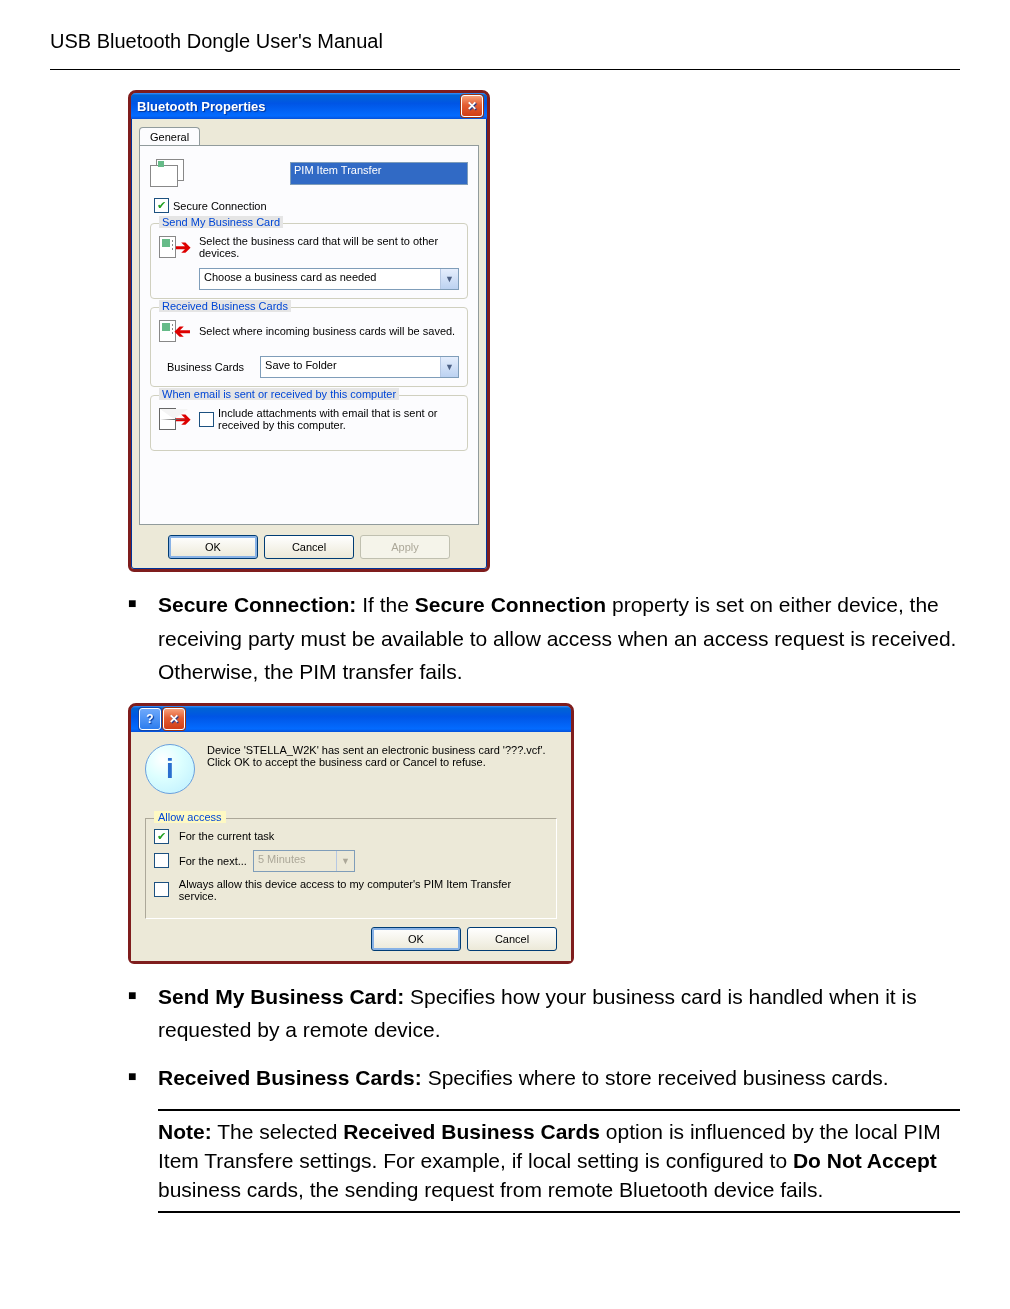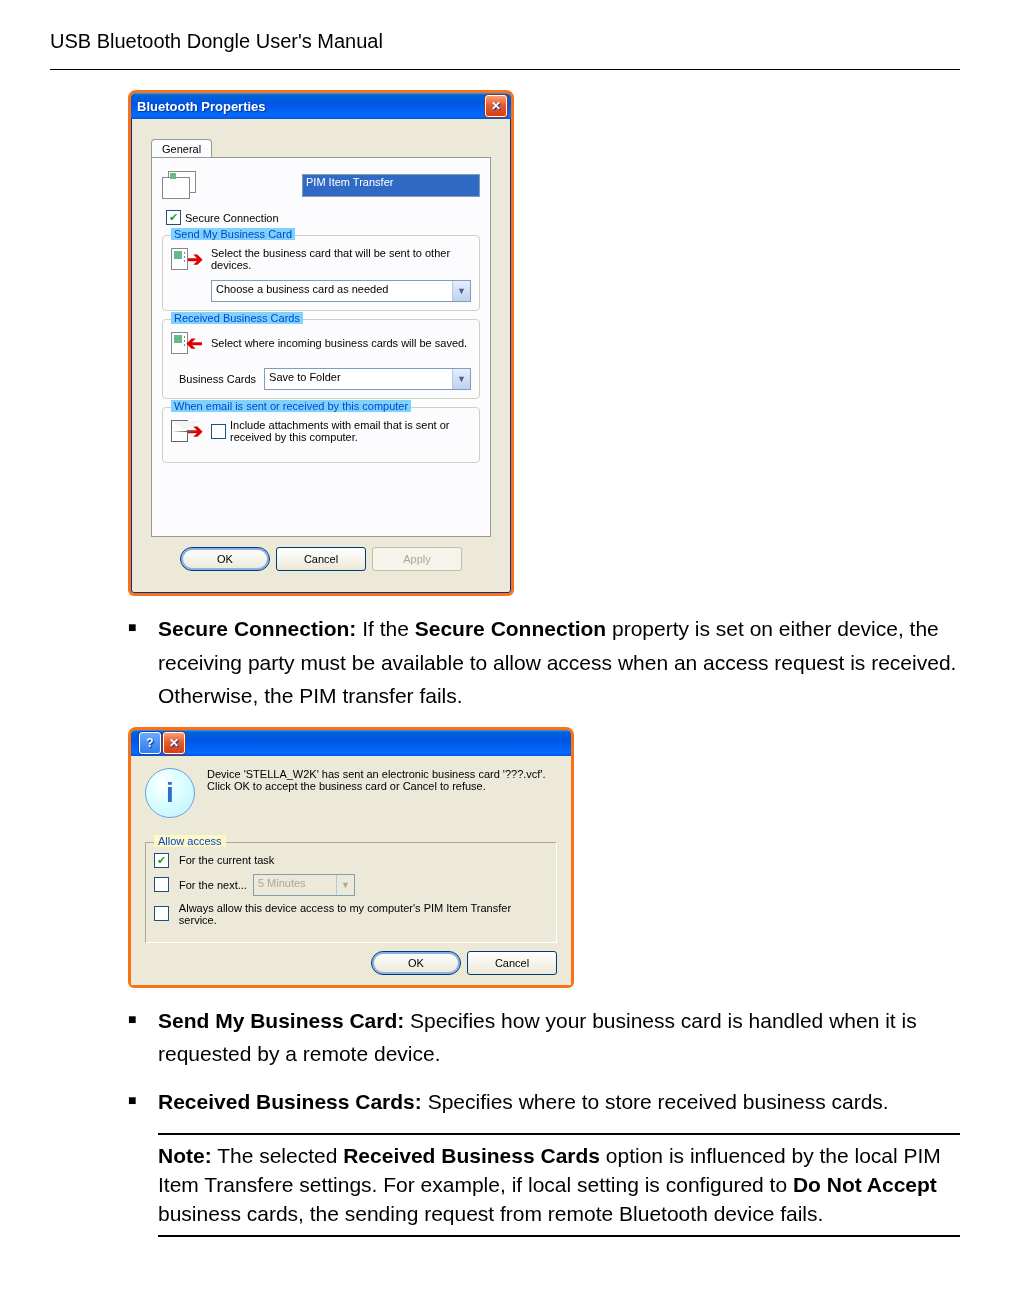--- a/index.html
+++ b/index.html
@@ -56,7 +56,7 @@
   
   .xp-window {
     display: inline-block;
-    border: 3px solid #f97316;
+    border: 3px solid #7f1d1d;
     border-radius: 8px 8px 6px 6px;
     background: #ece9d8;
     box-shadow: 0 0 0 1px #003399 inset;

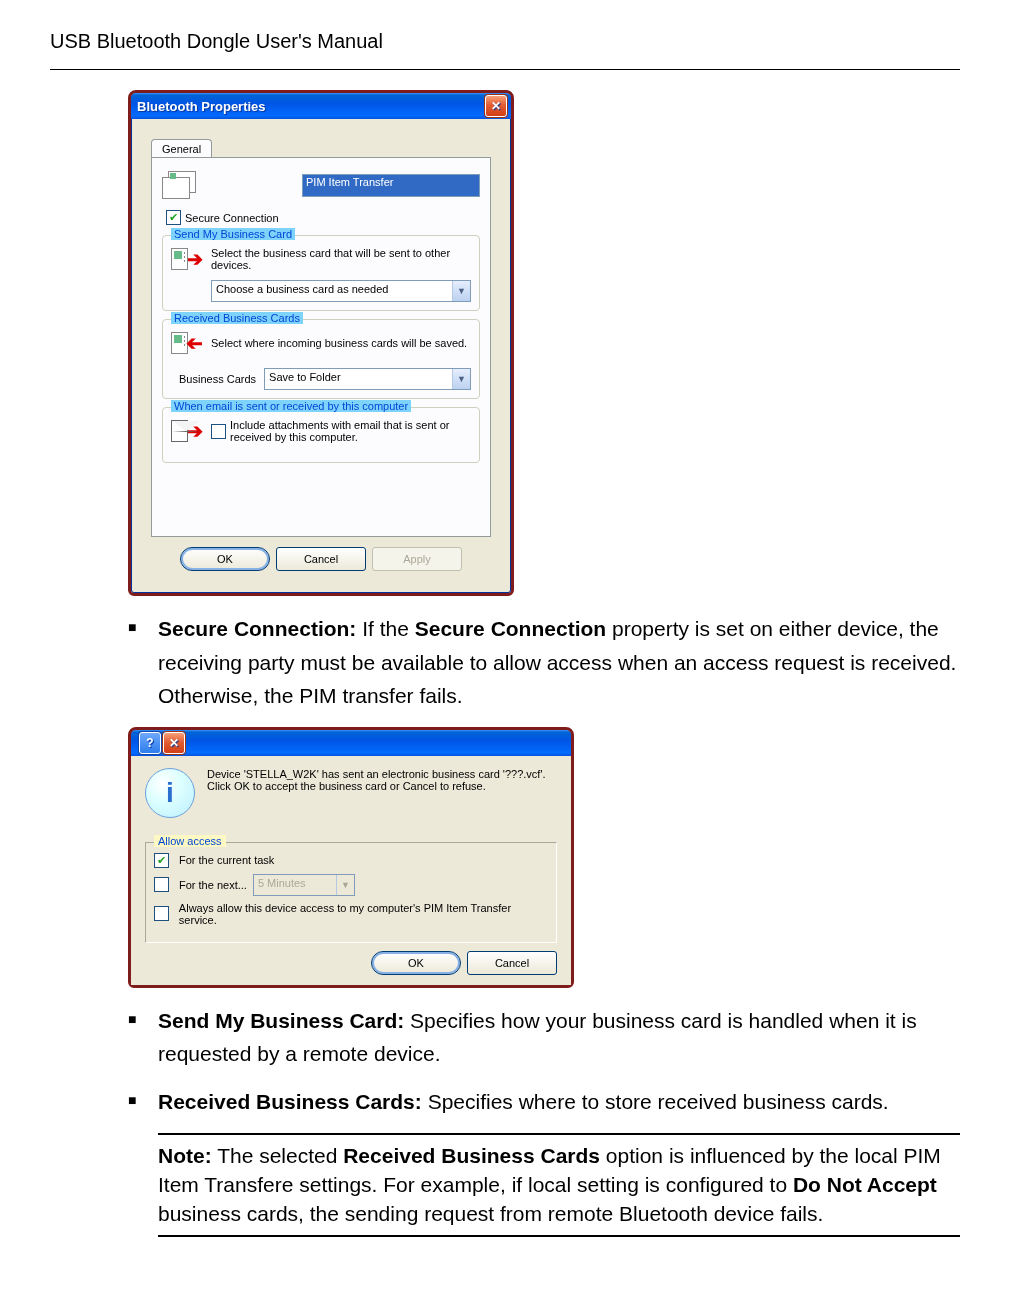--- a/index.html
+++ b/index.html
@@ -102,7 +102,7 @@
     box-shadow: 0 0 0 1px #1246aa;
   }
   .xp-body {
-    padding: 20px;
+    padding: 8px;
   }
   .xp-tabs {
     display: flex;

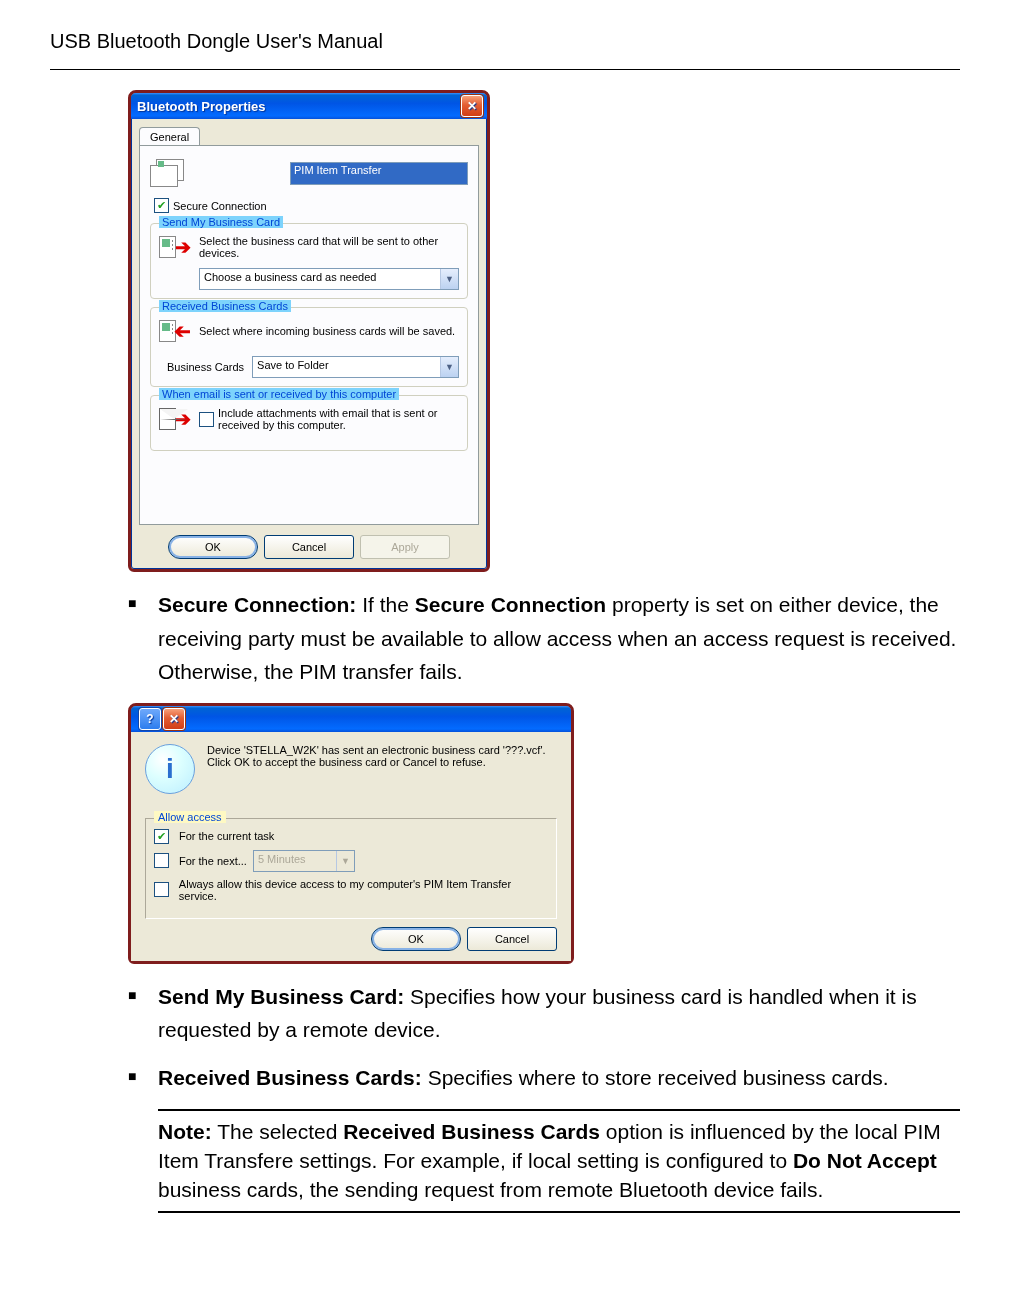--- a/index.html
+++ b/index.html
@@ -168,7 +168,7 @@
     position: absolute;
     top: -8px;
     left: 8px;
-    background: #7dd3fc;
+    background: #e5e5e5;
     padding: 0 3px;
     color: #0046d5;
     font-size: 11px;

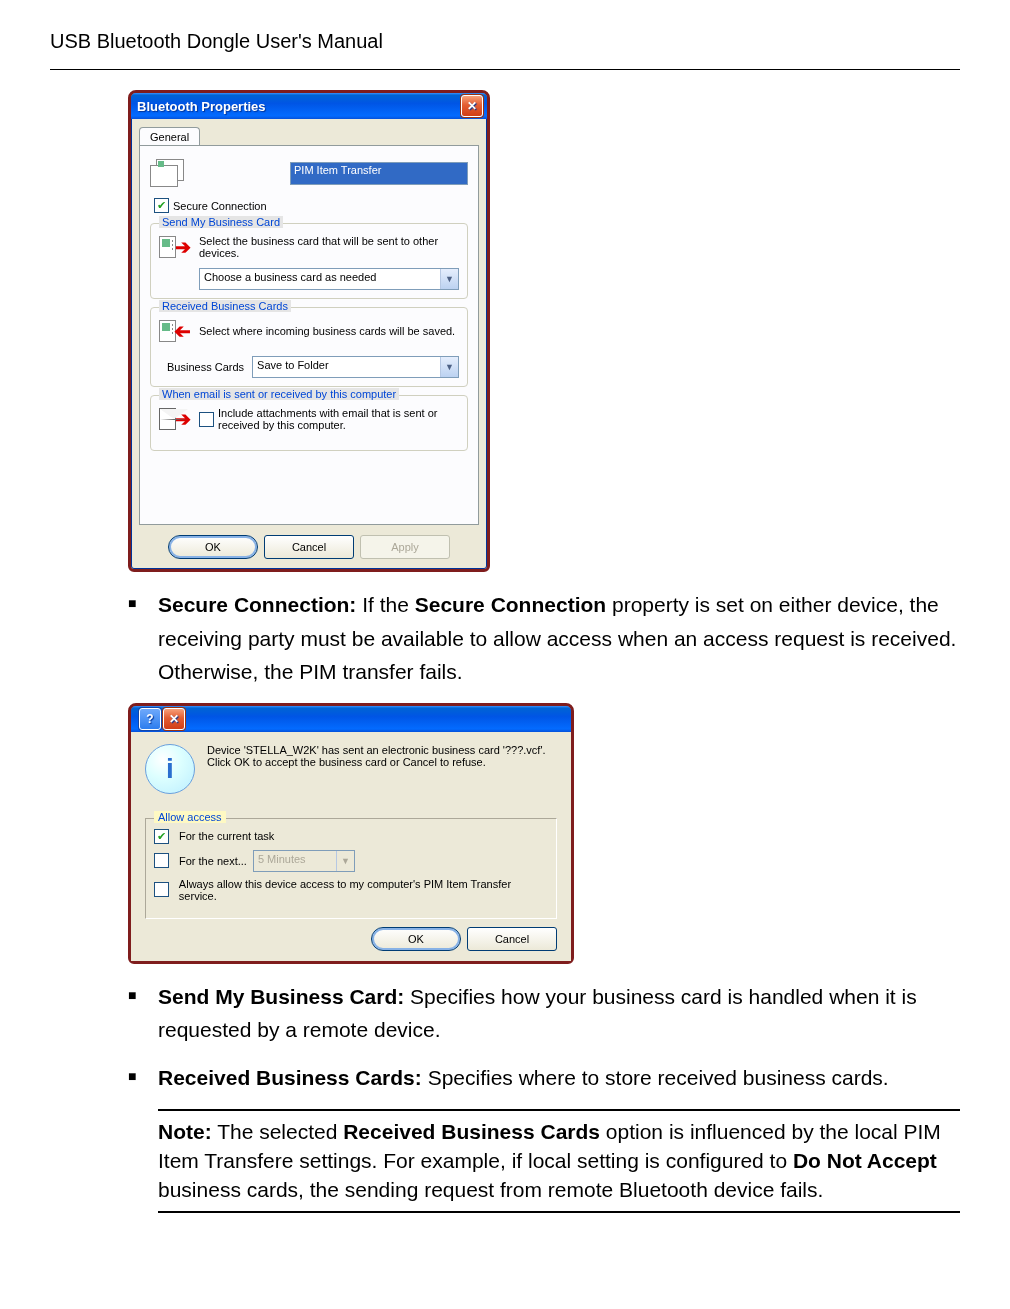--- a/index.html
+++ b/index.html
@@ -329,7 +329,7 @@
               </span>
               <span>Select where incoming business cards will be saved.</span>
             </div>
-            <div class="xp-row" style="margin-left:8px;margin-bottom:0;gap:8px">
+            <div class="xp-row" style="margin-left:8px;margin-bottom:0;gap:16px">
               <span>Business Cards</span>
               <div class="xp-combo">
                 <div class="xp-combo-text">Save to Folder</div>

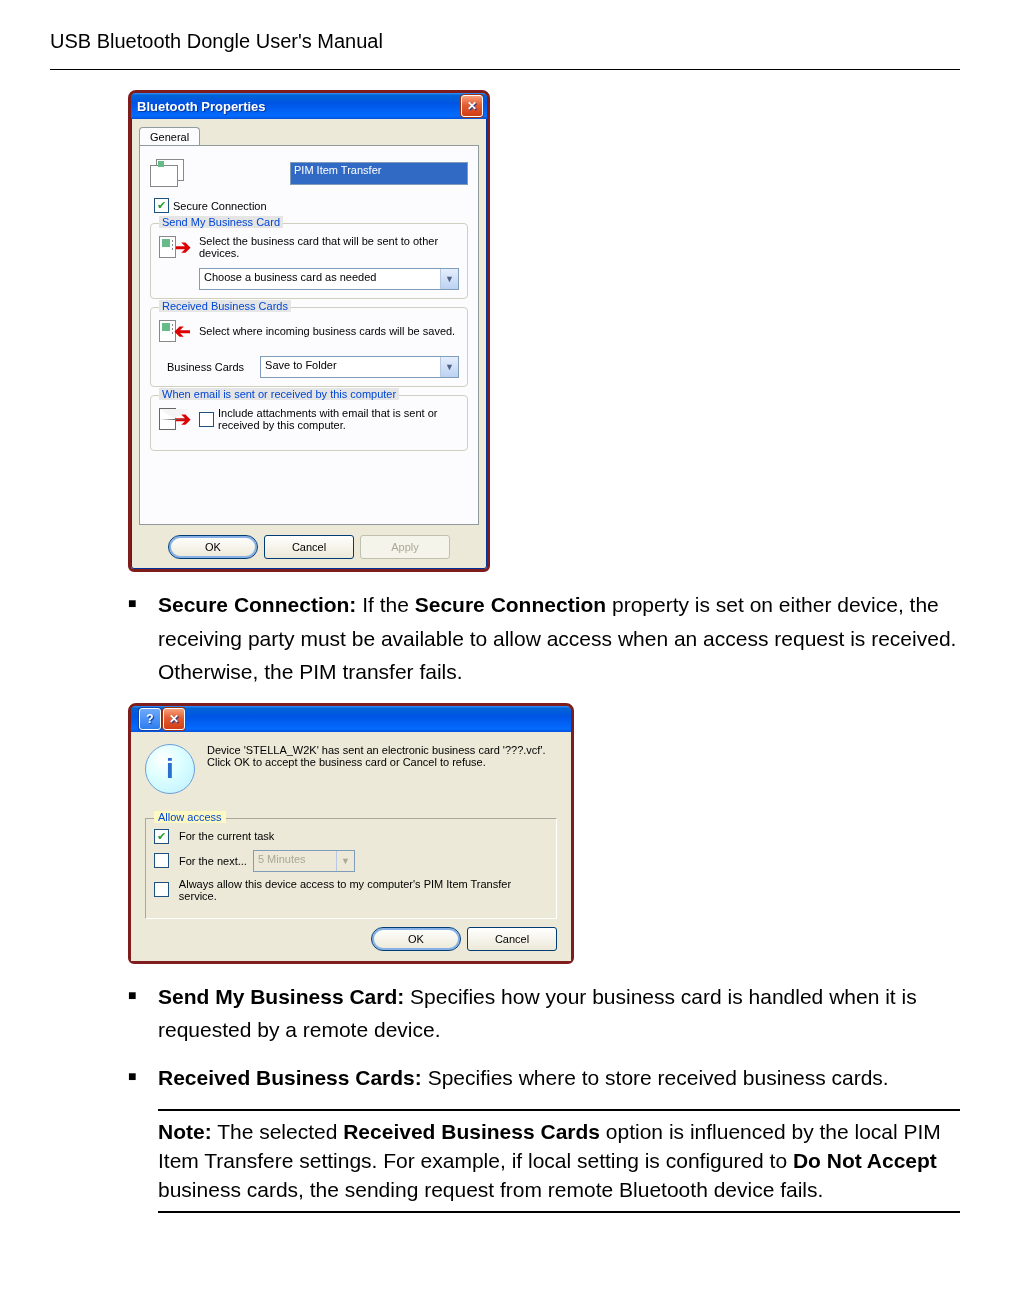--- a/index.html
+++ b/index.html
@@ -214,7 +214,6 @@
   }
   .xp-button.default {
     box-shadow: 0 0 0 2px #88b2e6 inset;
-    border-radius: 12px;
   }
   .xp-button.disabled {
     color: #aca899;

